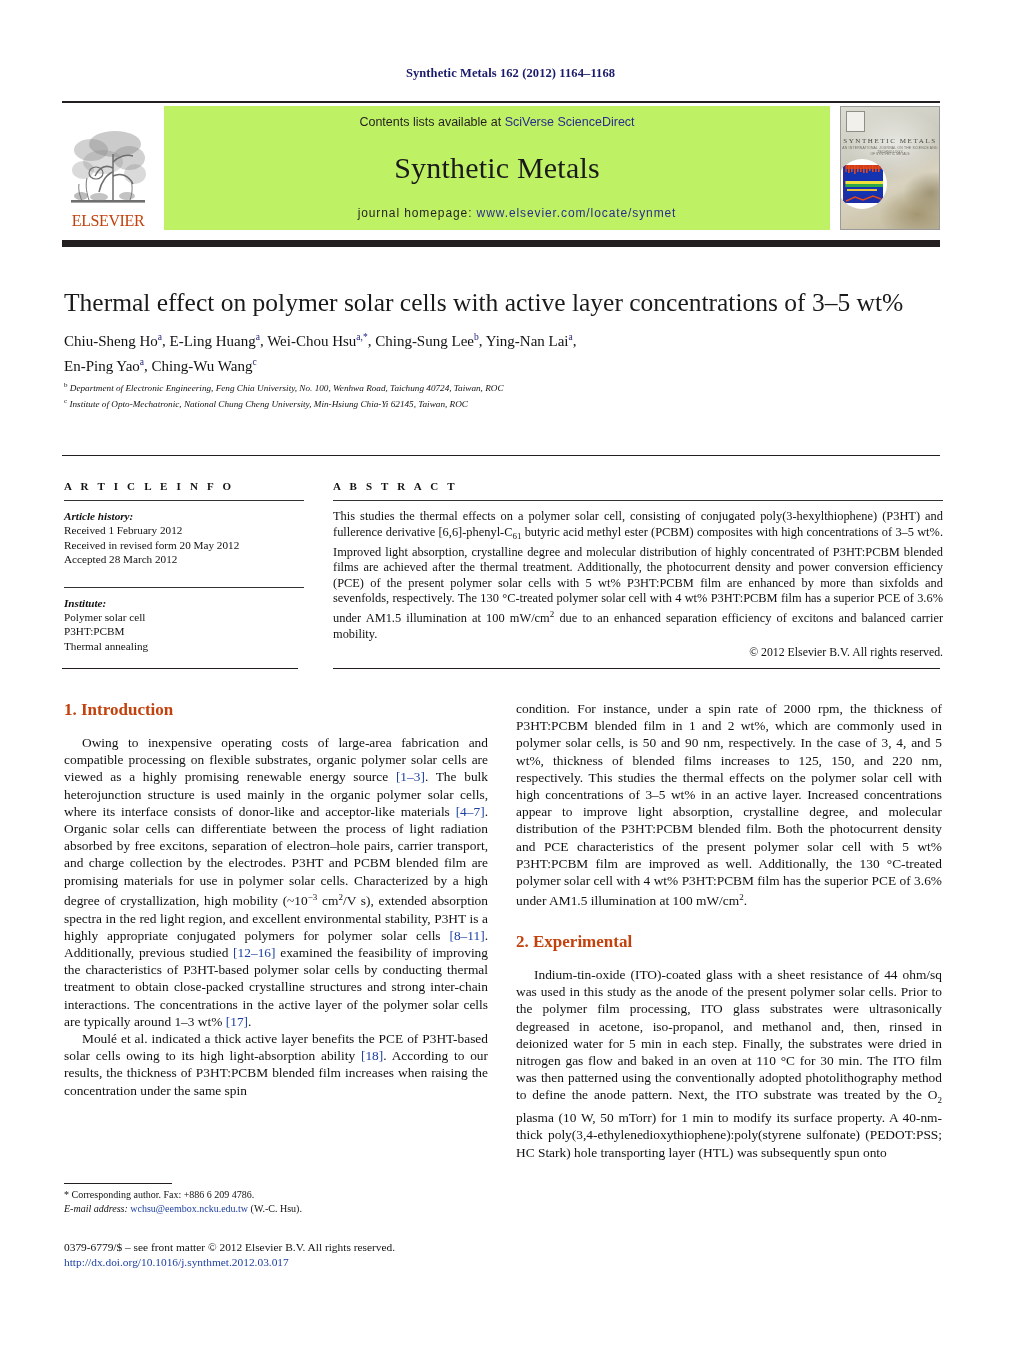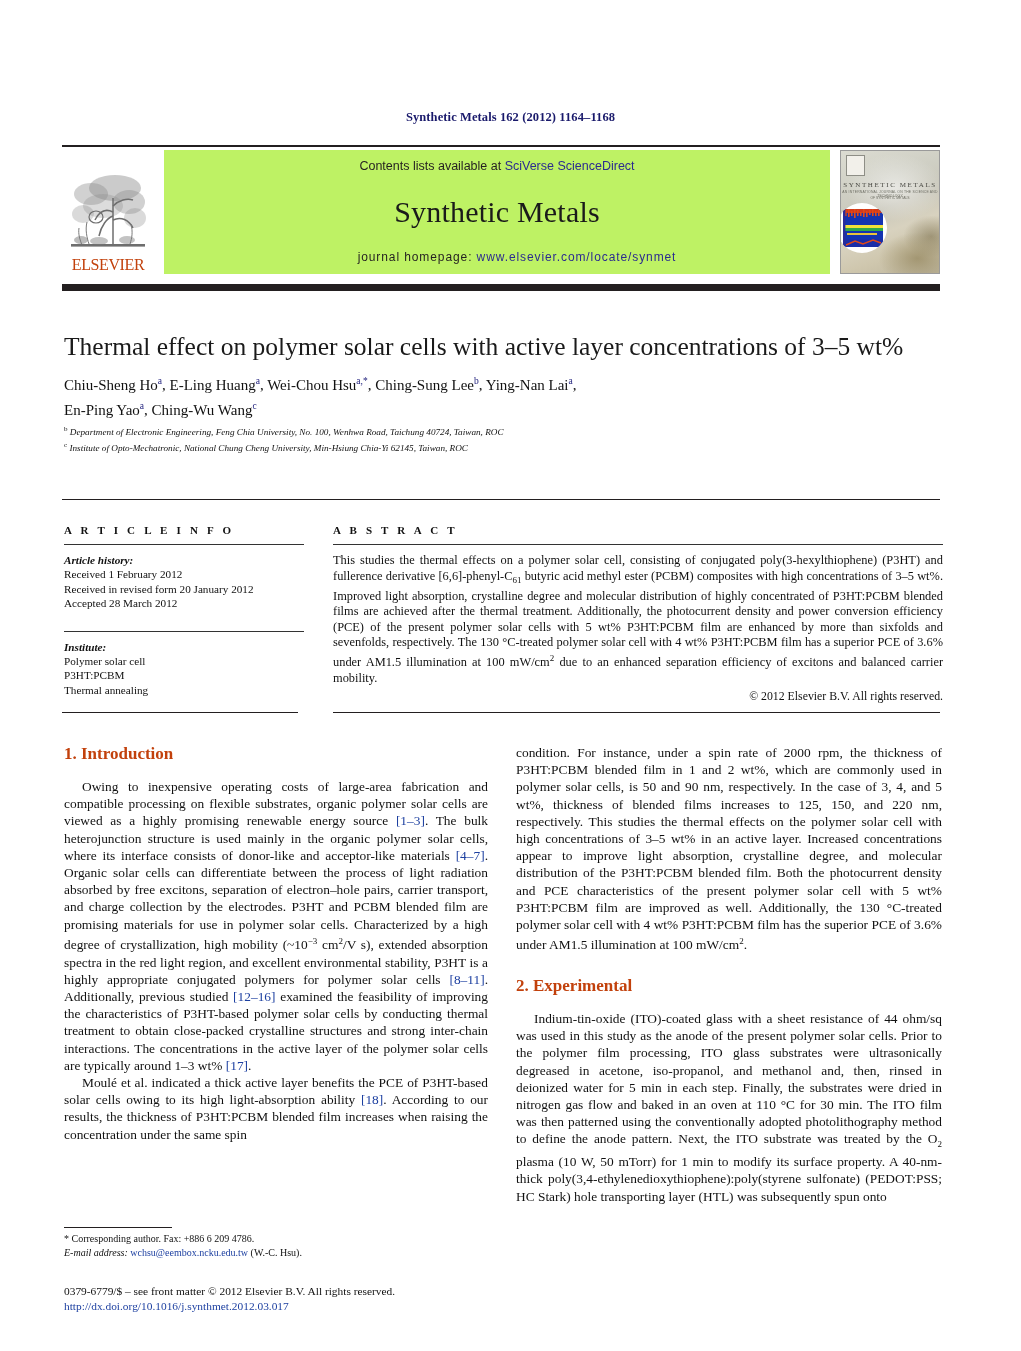--- a/index.html
+++ b/index.html
@@ -15,7 +15,7 @@
     position: relative;
     overflow: hidden;
   }
-  .page { position: relative; width: 1021px; height: 1087px; margin-top: 44px; }
+  .page { position: relative; width: 1021px; height: 1087px; }
 
   
   .running-head {

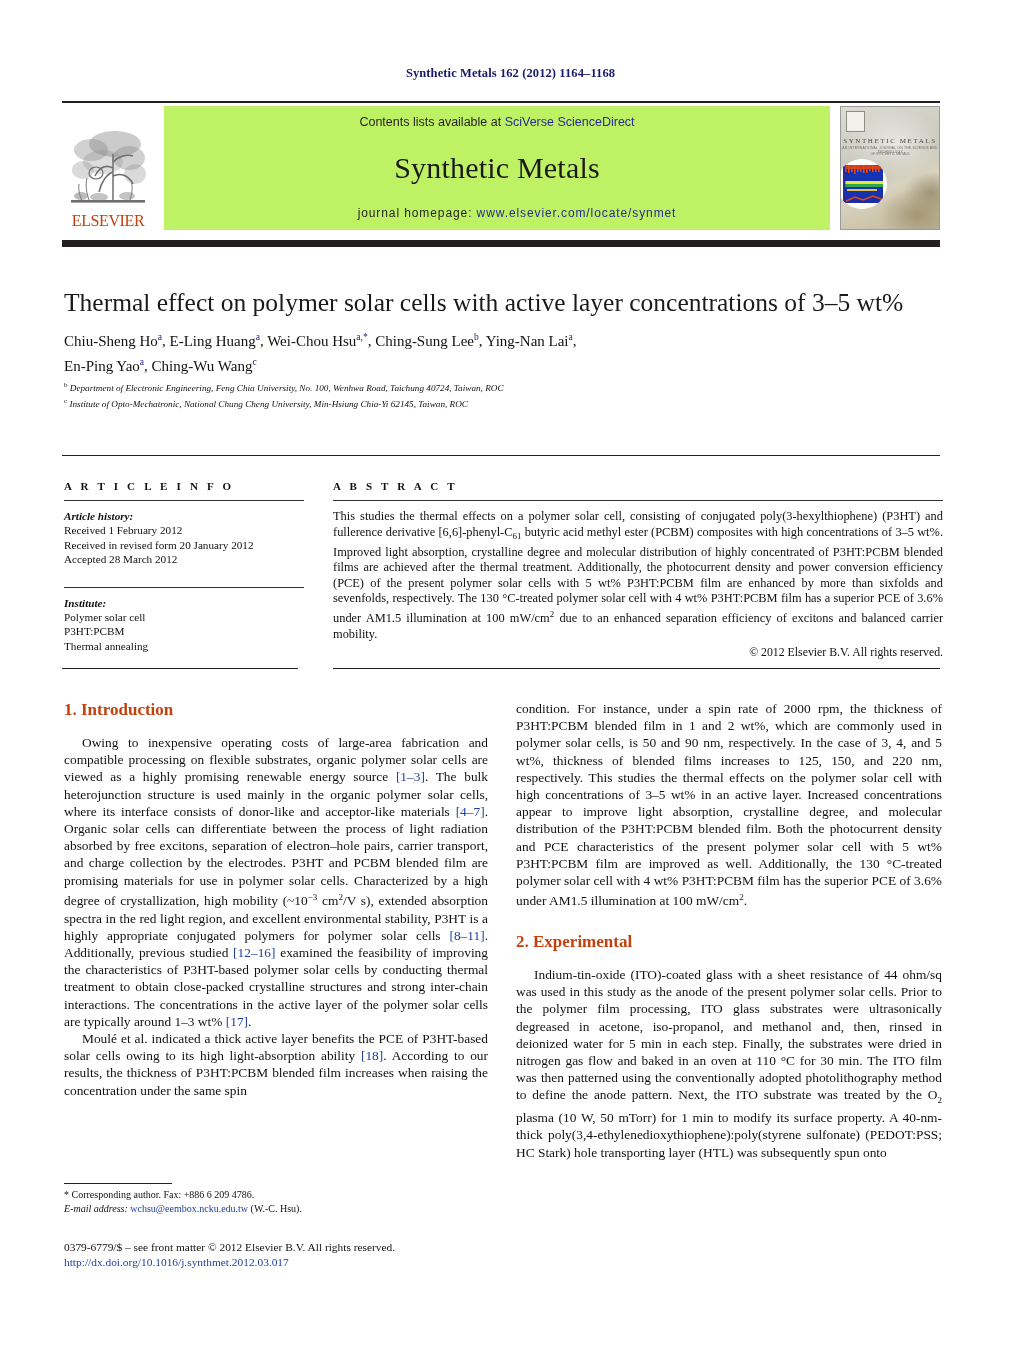--- a/index.html
+++ b/index.html
@@ -388,7 +388,7 @@
     <div class="info-body">
       <div class="ih">Article history:</div>
       <div>Received 1 February 2012</div>
-      <div>Received in revised form 20 January 2012</div>
+      <div>Received in revised form 20 May 2012</div>
       <div>Accepted 28 March 2012</div>
     </div>
     <div class="info-gap"></div>

